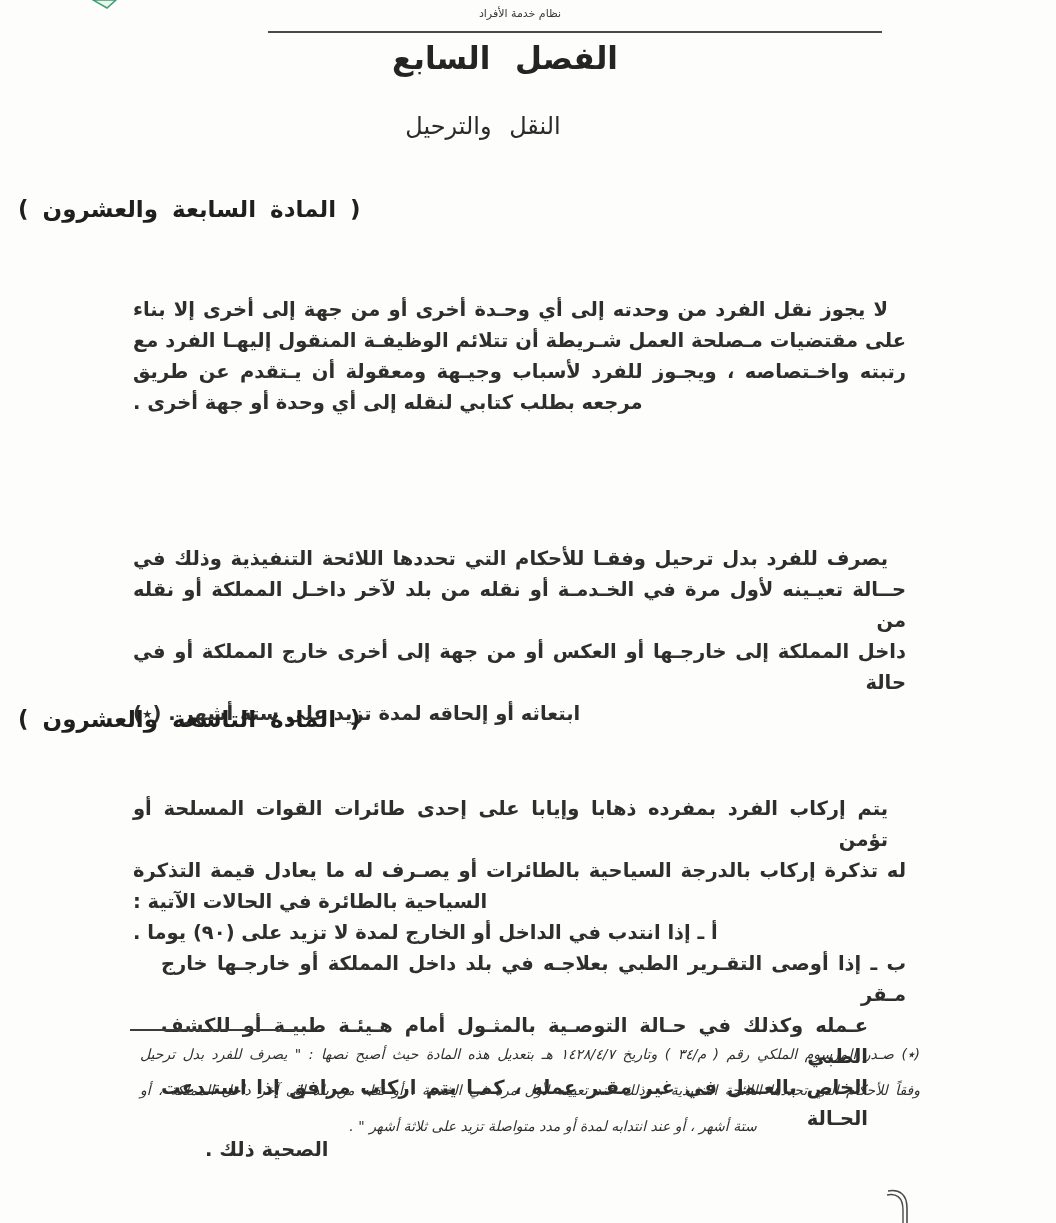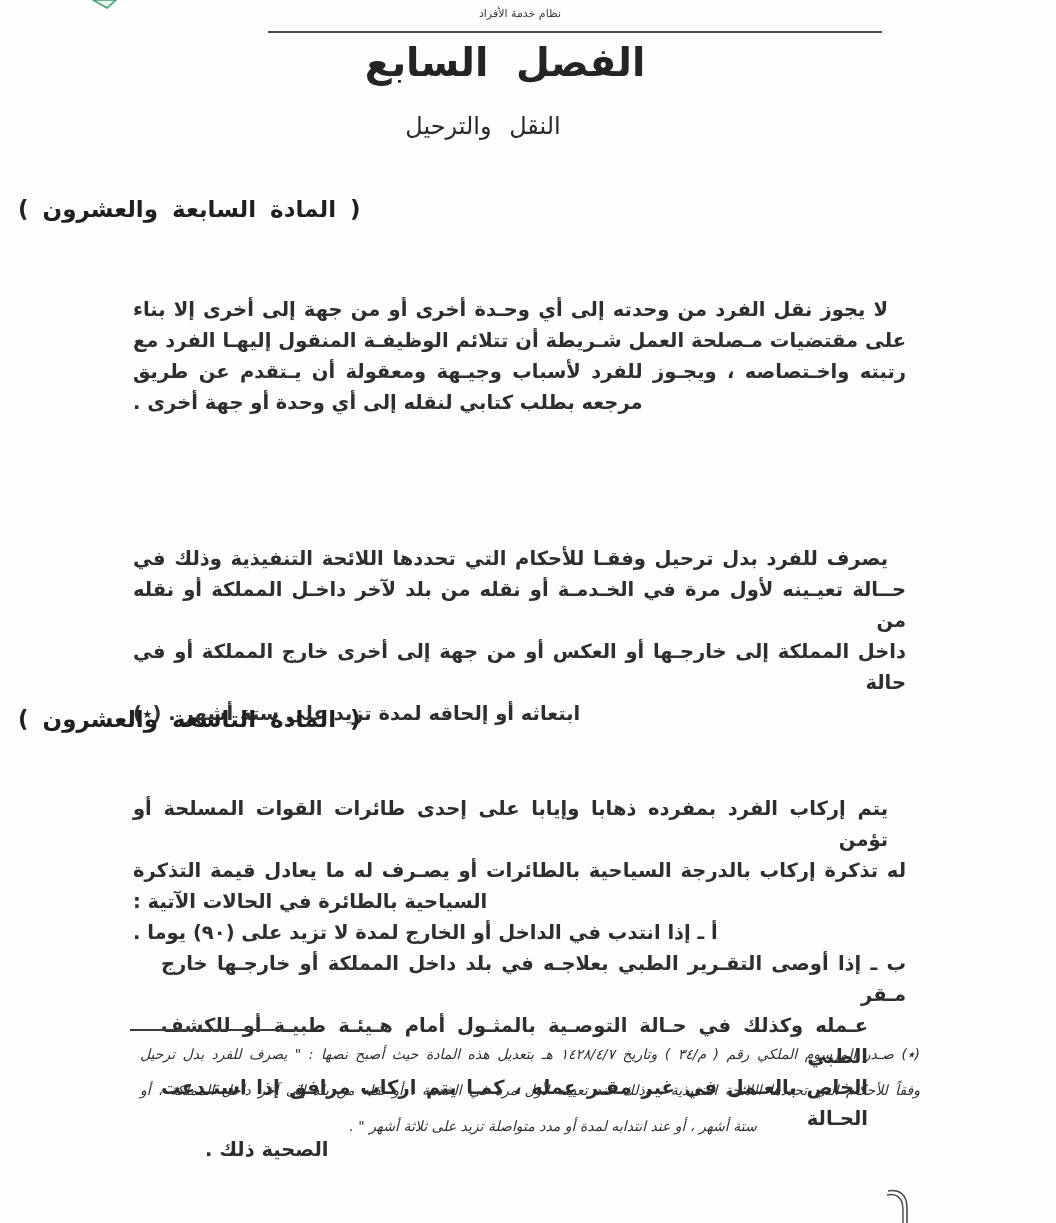--- a/index.html
+++ b/index.html
@@ -23,7 +23,7 @@
   }
   .chapter-title{
     position:absolute;top:40px;left:0;width:1010px;
-    text-align:center;font-size:39px;font-weight:700;
+    text-align:center;font-size:31px;font-weight:700;
     word-spacing:14px;color:#242424;
   }
   .chapter-sub{

